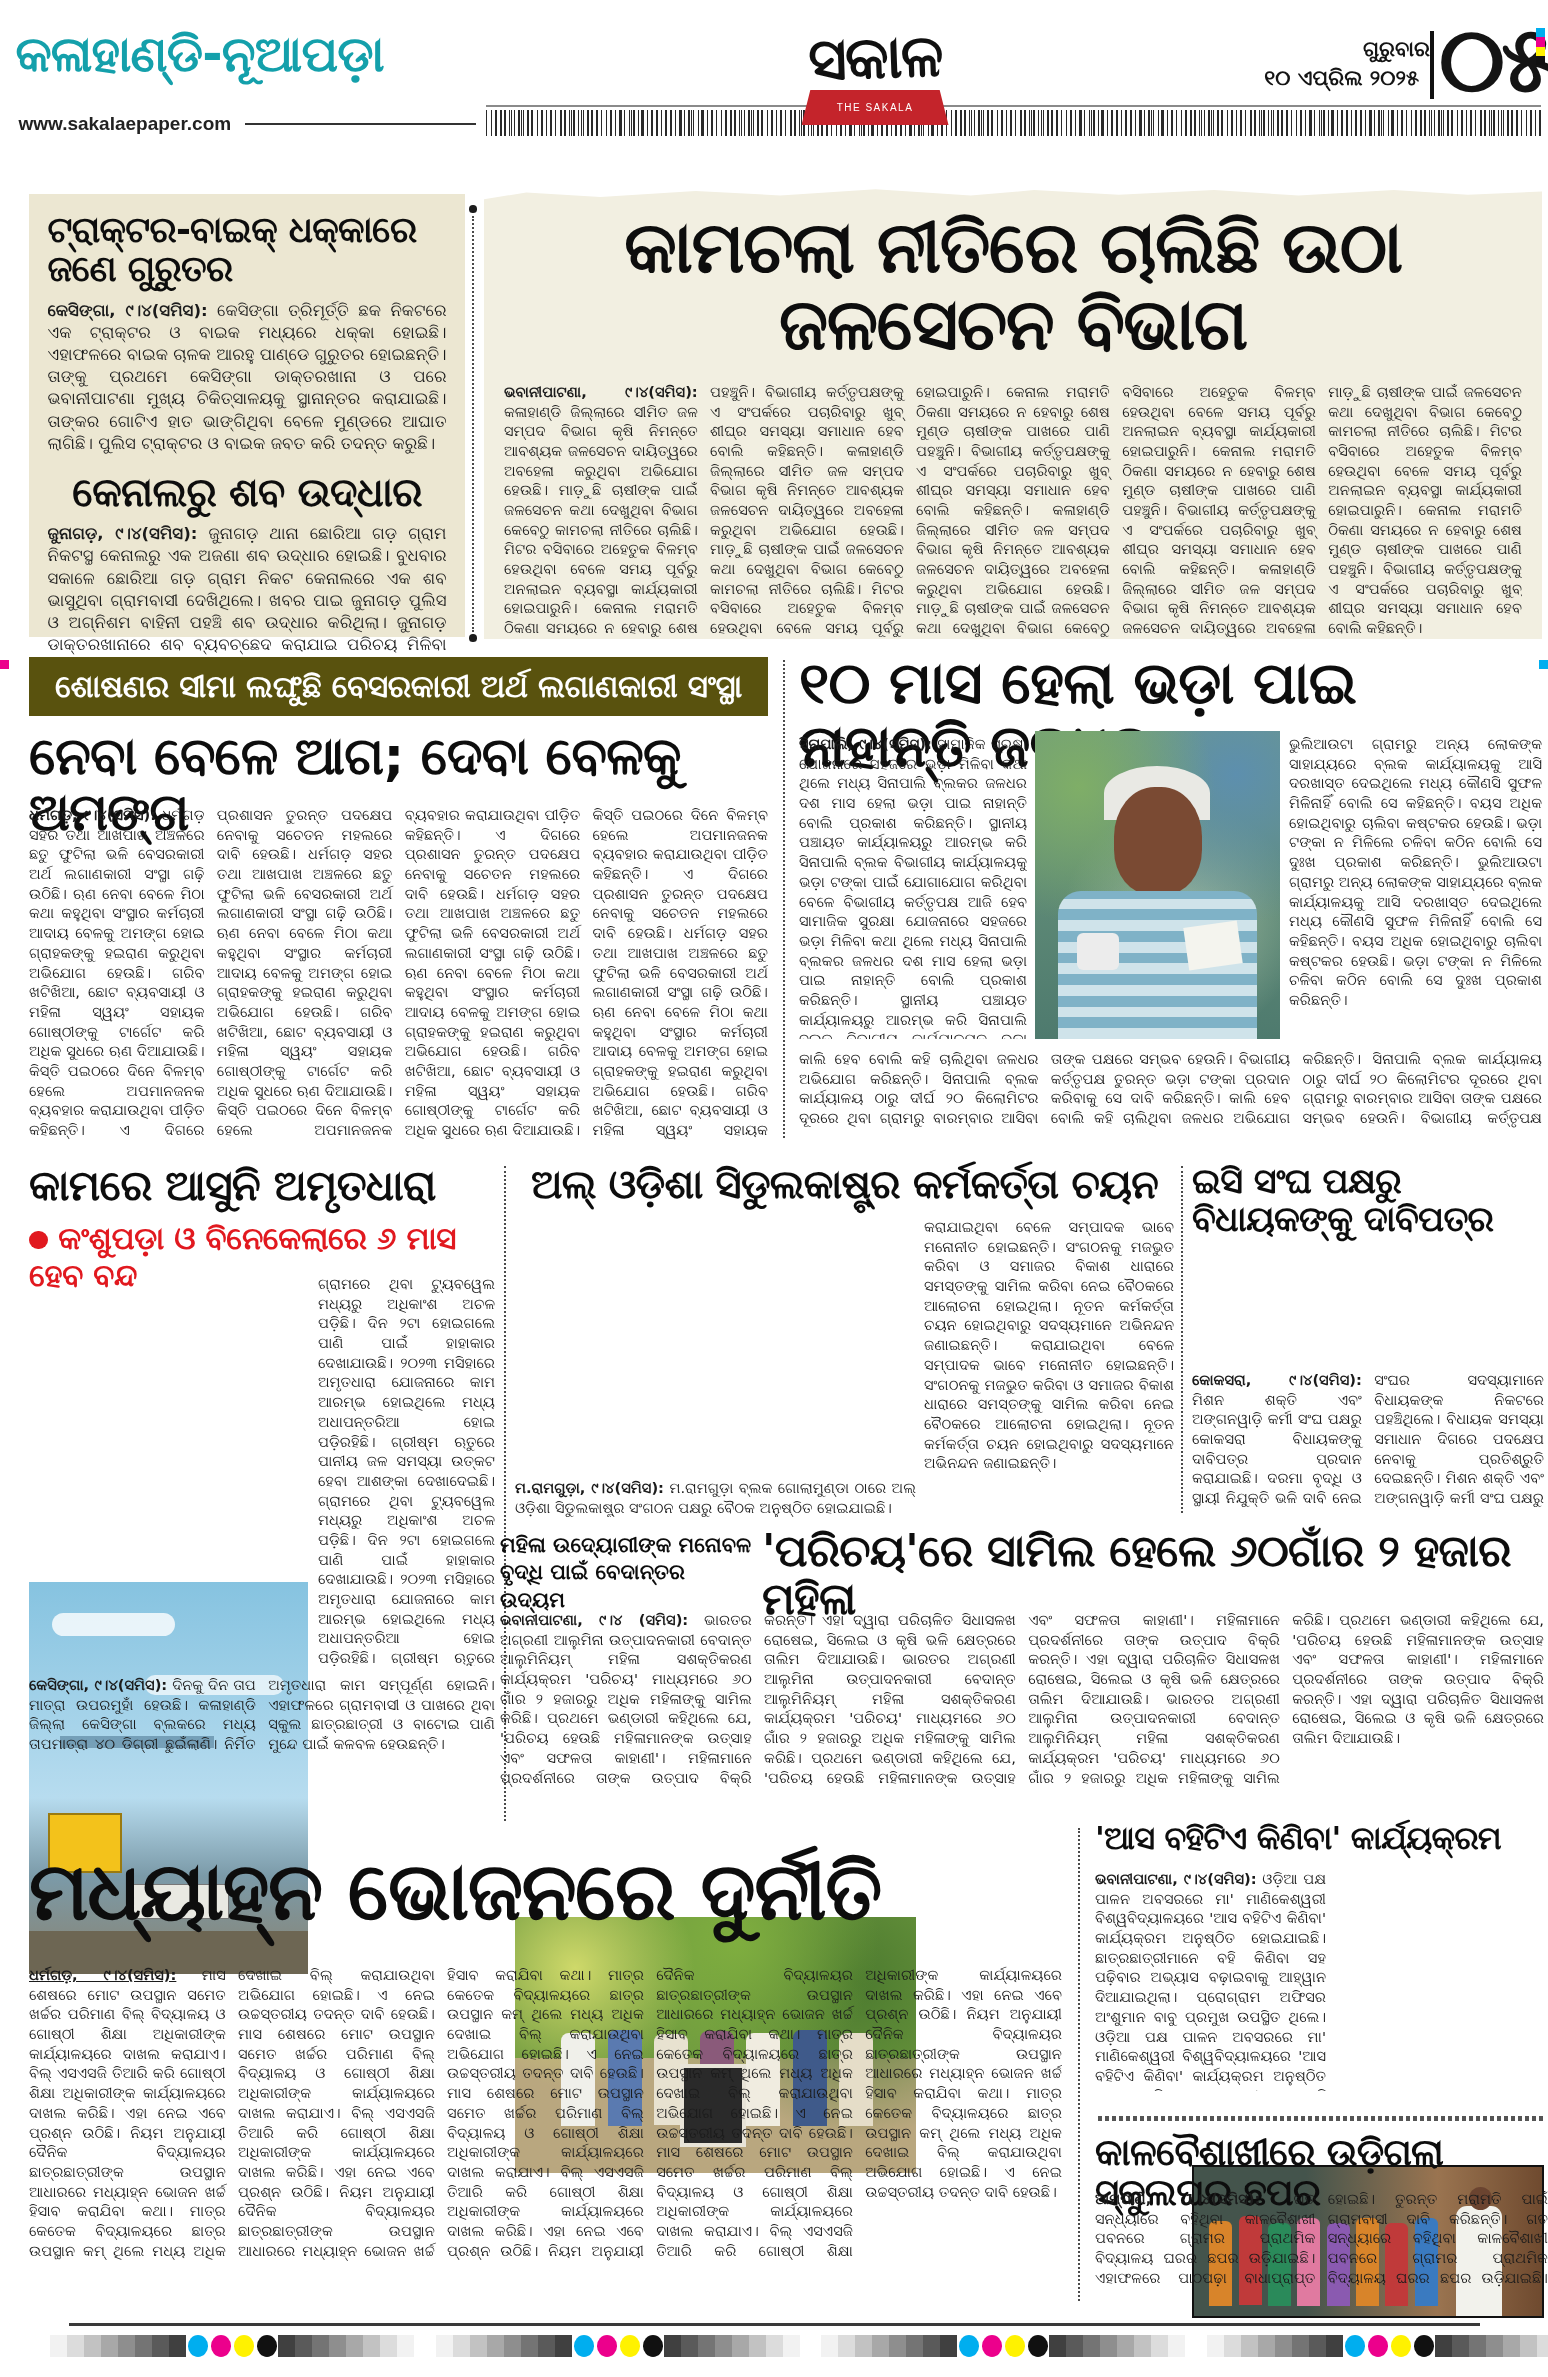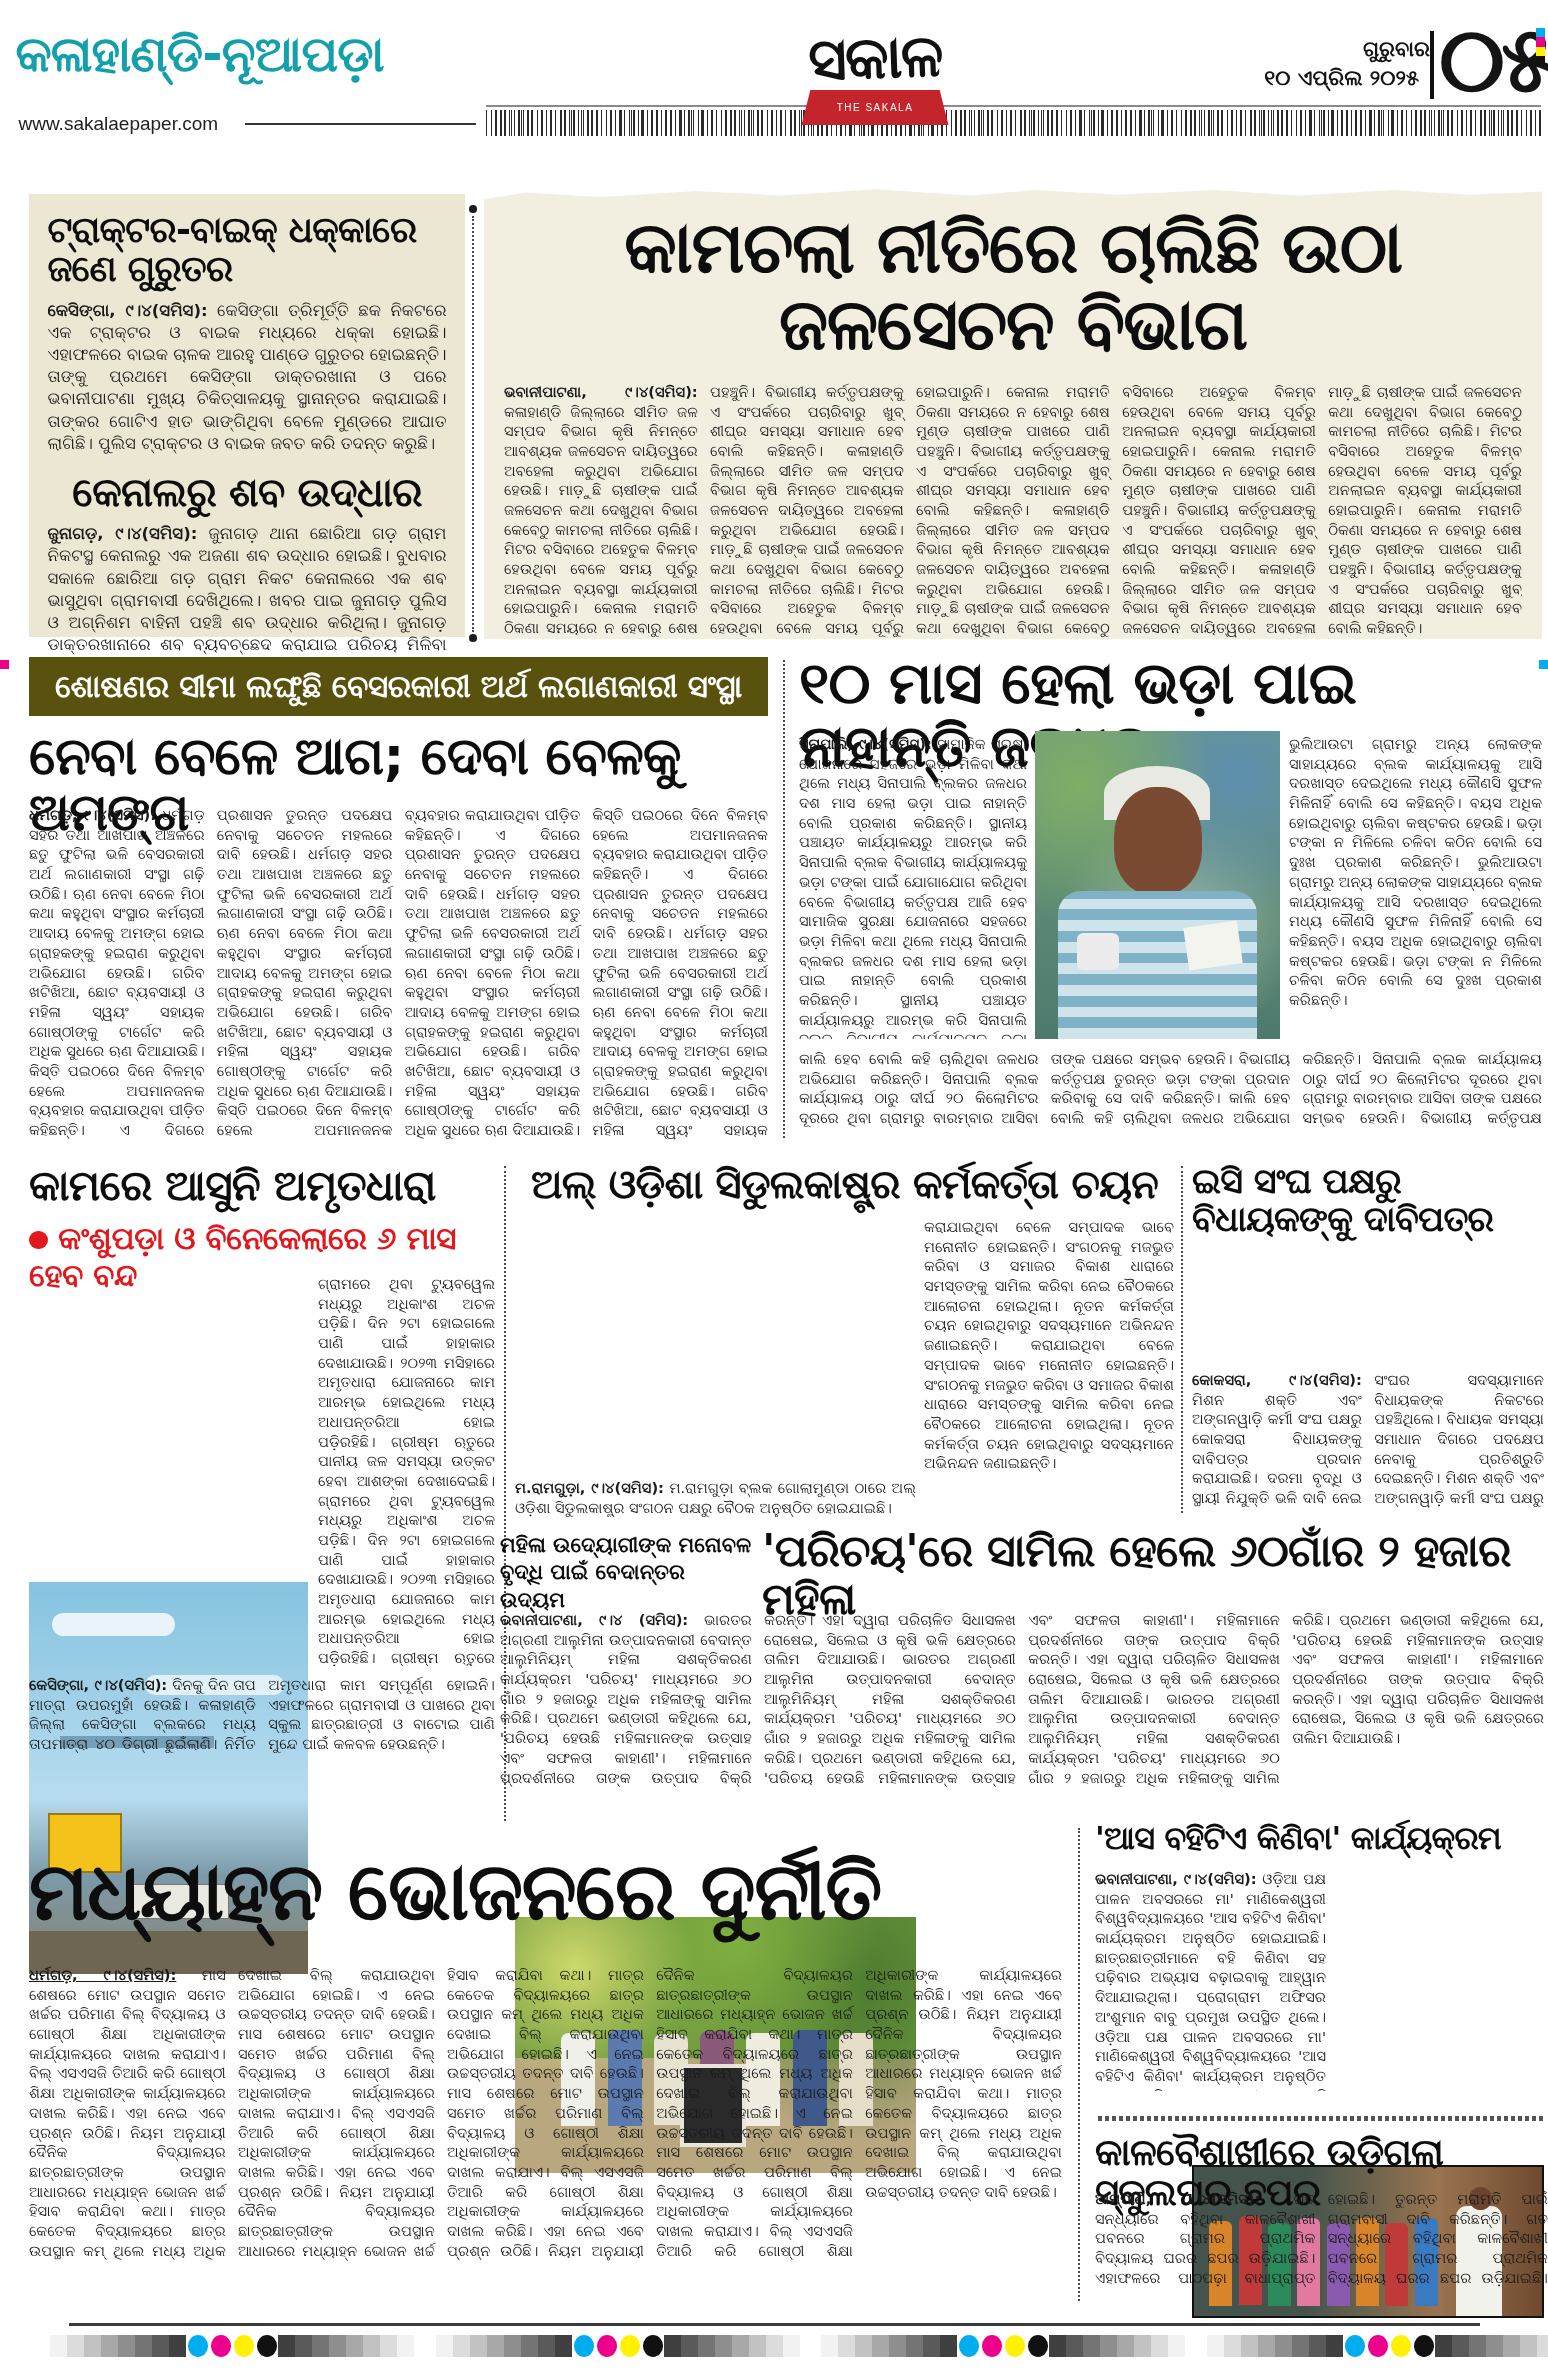--- a/index.html
+++ b/index.html
@@ -24,7 +24,7 @@
   .regsq{width:9.3px;height:9.3px;}
   
   #masthead{font-size:49px;font-weight:bold;color:var(--masthead_teal);letter-spacing:-0.8px;}
-  #website{font-size:19px;color:#222;font-family:"Liberation Sans",sans-serif;}
+  #website{font-size:19px;color:#222;font-family:"Liberation Sans",sans-serif;font-weight:bold;}
   #barcode{background:
     repeating-linear-gradient(90deg,#2a2a2a 0 1.5px,transparent 1.5px 4.6px),
     repeating-linear-gradient(90deg,transparent 0 5.4px,#2a2a2a 5.4px 6.2px,transparent 6.2px 10px);}

